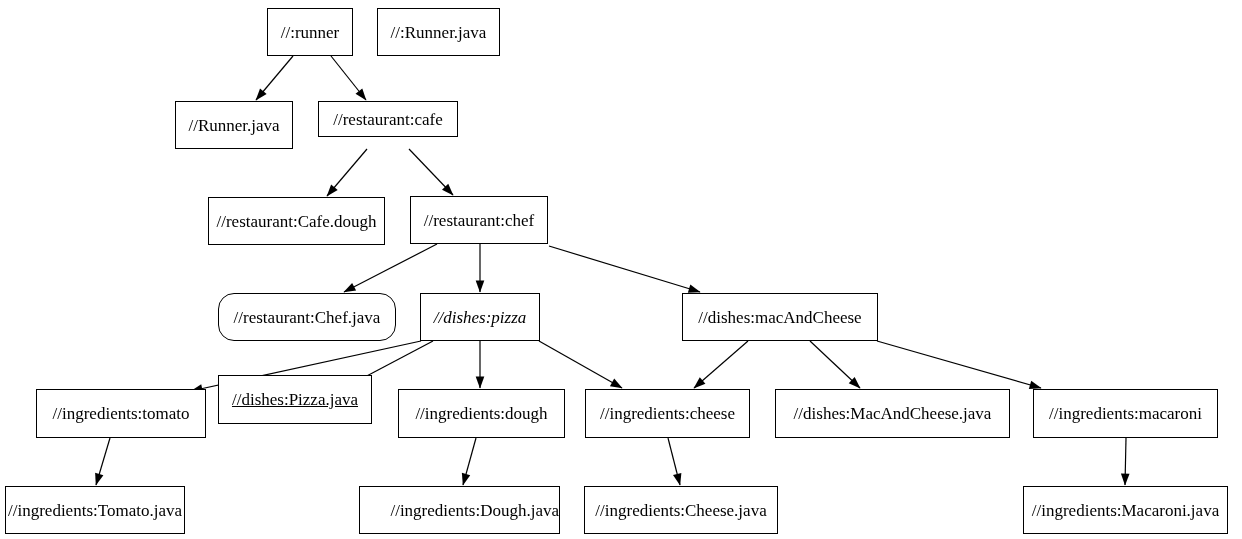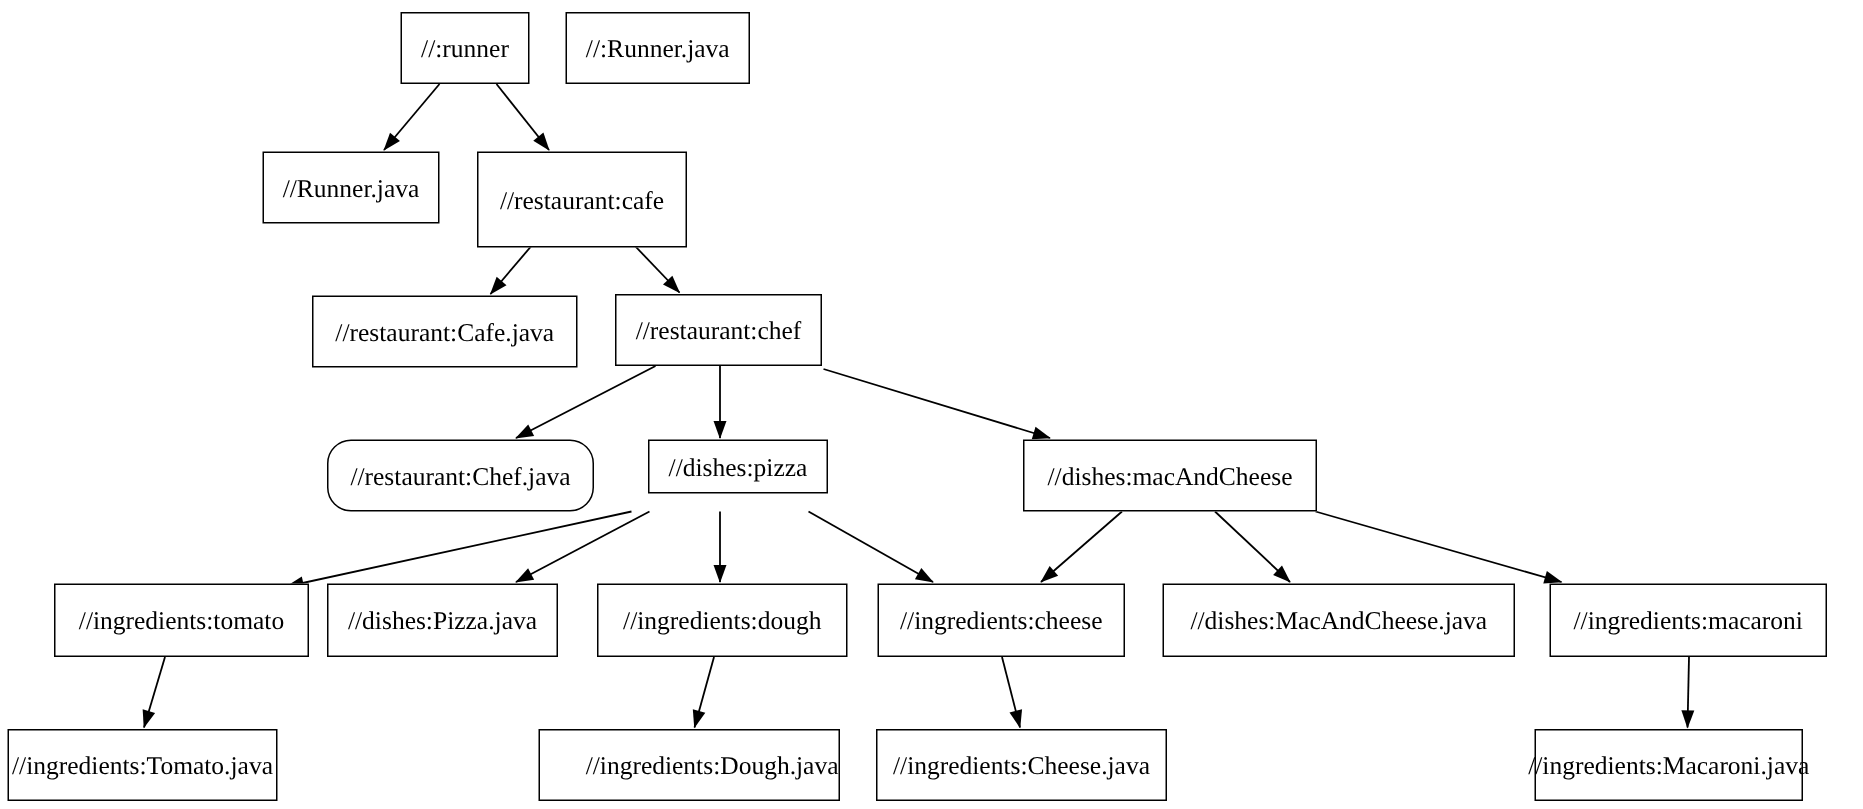--- a/index.html
+++ b/index.html
@@ -90,7 +90,7 @@
     <div class="node" style="left: 175px; top: 101px; width: 118px; height: 48px;">
       <span>//Runner.java</span>
     </div>
-    <div class="node" style="left: 318px; top: 101px; width: 140px; height: 64px;">
+    <div class="node" style="left: 318px; top: 101px; width: 140px; height: 36px;">
       <span>//restaurant:cafe</span>
     </div>
     <div class="node" style="left: 208px; top: 197px; width: 177px; height: 48px;">

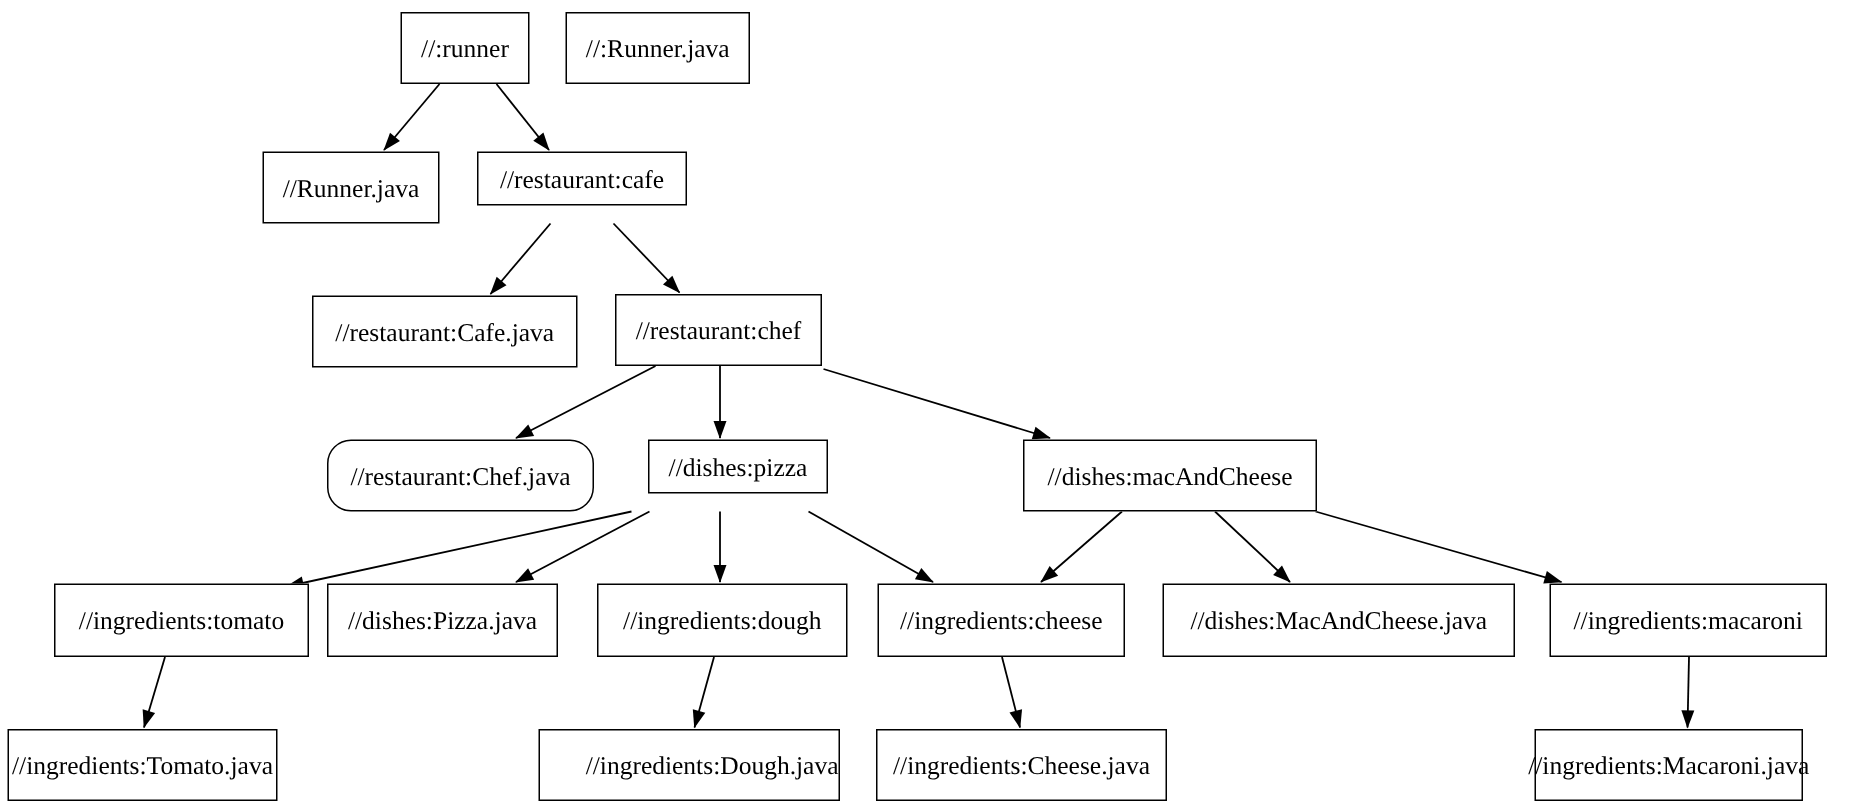--- a/index.html
+++ b/index.html
@@ -94,7 +94,7 @@
       <span>//restaurant:cafe</span>
     </div>
     <div class="node" style="left: 208px; top: 197px; width: 177px; height: 48px;">
-      <span>//restaurant:Cafe.java</span>
+      <span>//restaurant:Cafe.dough</span>
     </div>
     <div class="node" style="left: 410px; top: 196px; width: 138px; height: 48px;">
       <span>//restaurant:chef</span>

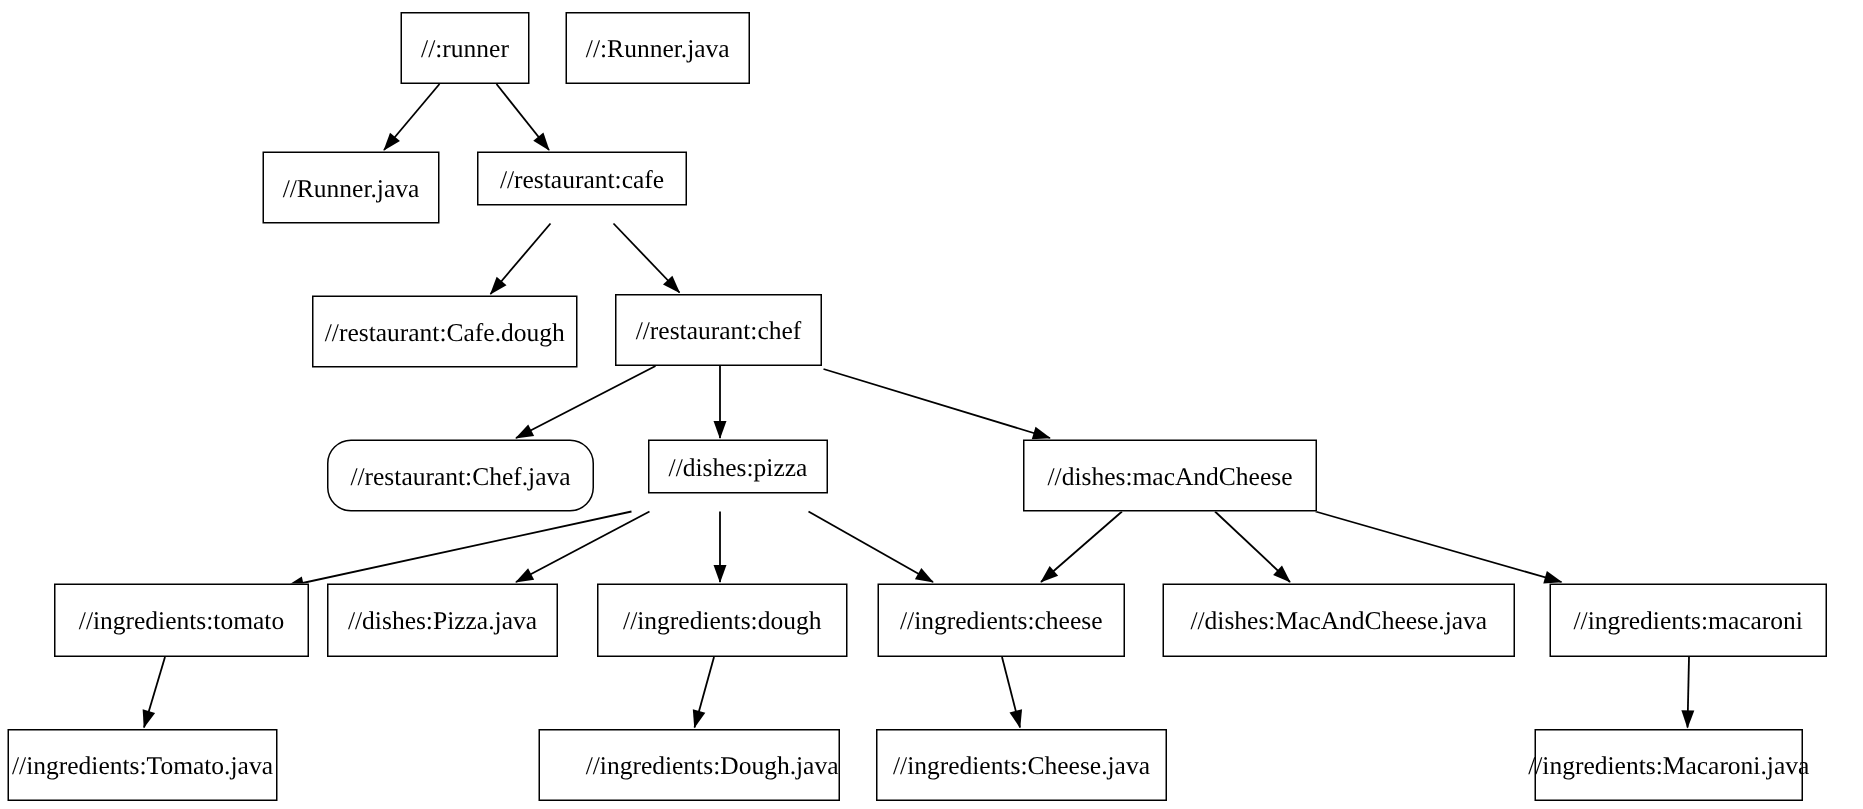--- a/index.html
+++ b/index.html
@@ -102,7 +102,7 @@
     <div class="node" style="left: 218px; top: 293px; width: 178px; height: 48px; border-radius: 16px;">
       <span>//restaurant:Chef.java</span>
     </div>
-    <div class="node" style="left: 432px; top: 293px; width: 120px; height: 36px;">
+    <div class="node" style="left: 420px; top: 293px; width: 120px; height: 48px; font-style: italic;">
       <span>//dishes:pizza</span>
     </div>
     <div class="node" style="left: 682px; top: 293px; width: 196px; height: 48px;">

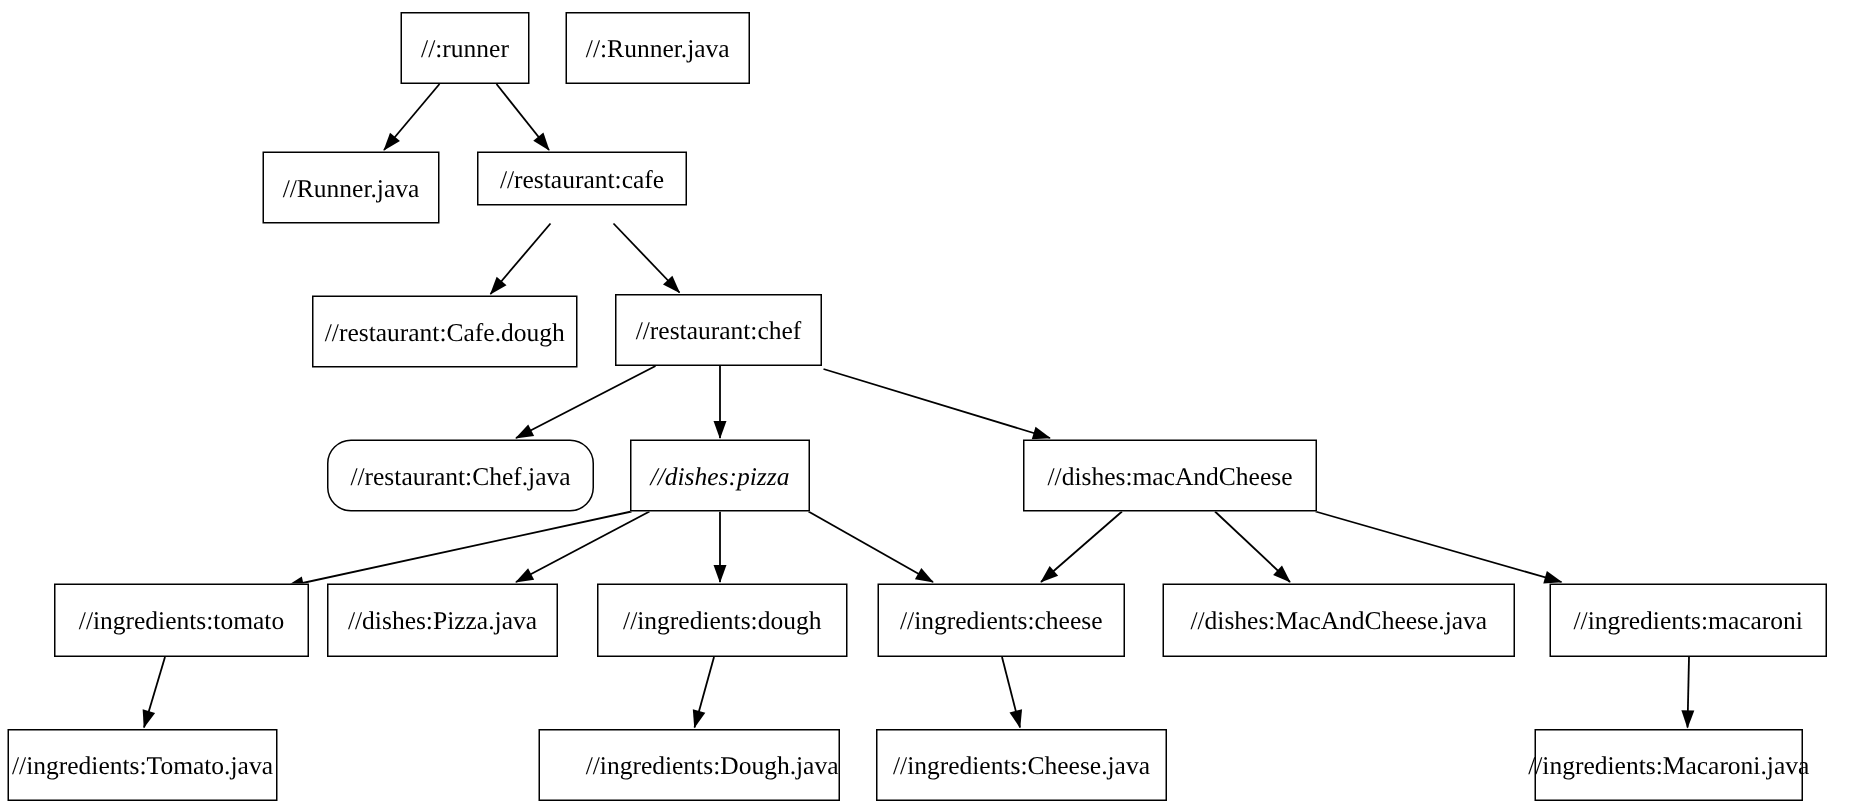--- a/index.html
+++ b/index.html
@@ -111,7 +111,7 @@
     <div class="node" style="left: 36px; top: 389px; width: 170px; height: 49px;">
       <span>//ingredients:tomato</span>
     </div>
-    <div class="node" style="left: 218px; top: 389px; width: 154px; height: 49px;">
+    <div class="node" style="left: 218px; top: 375px; width: 154px; height: 49px; text-decoration: underline;">
       <span>//dishes:Pizza.java</span>
     </div>
     <div class="node" style="left: 398px; top: 389px; width: 167px; height: 49px;">

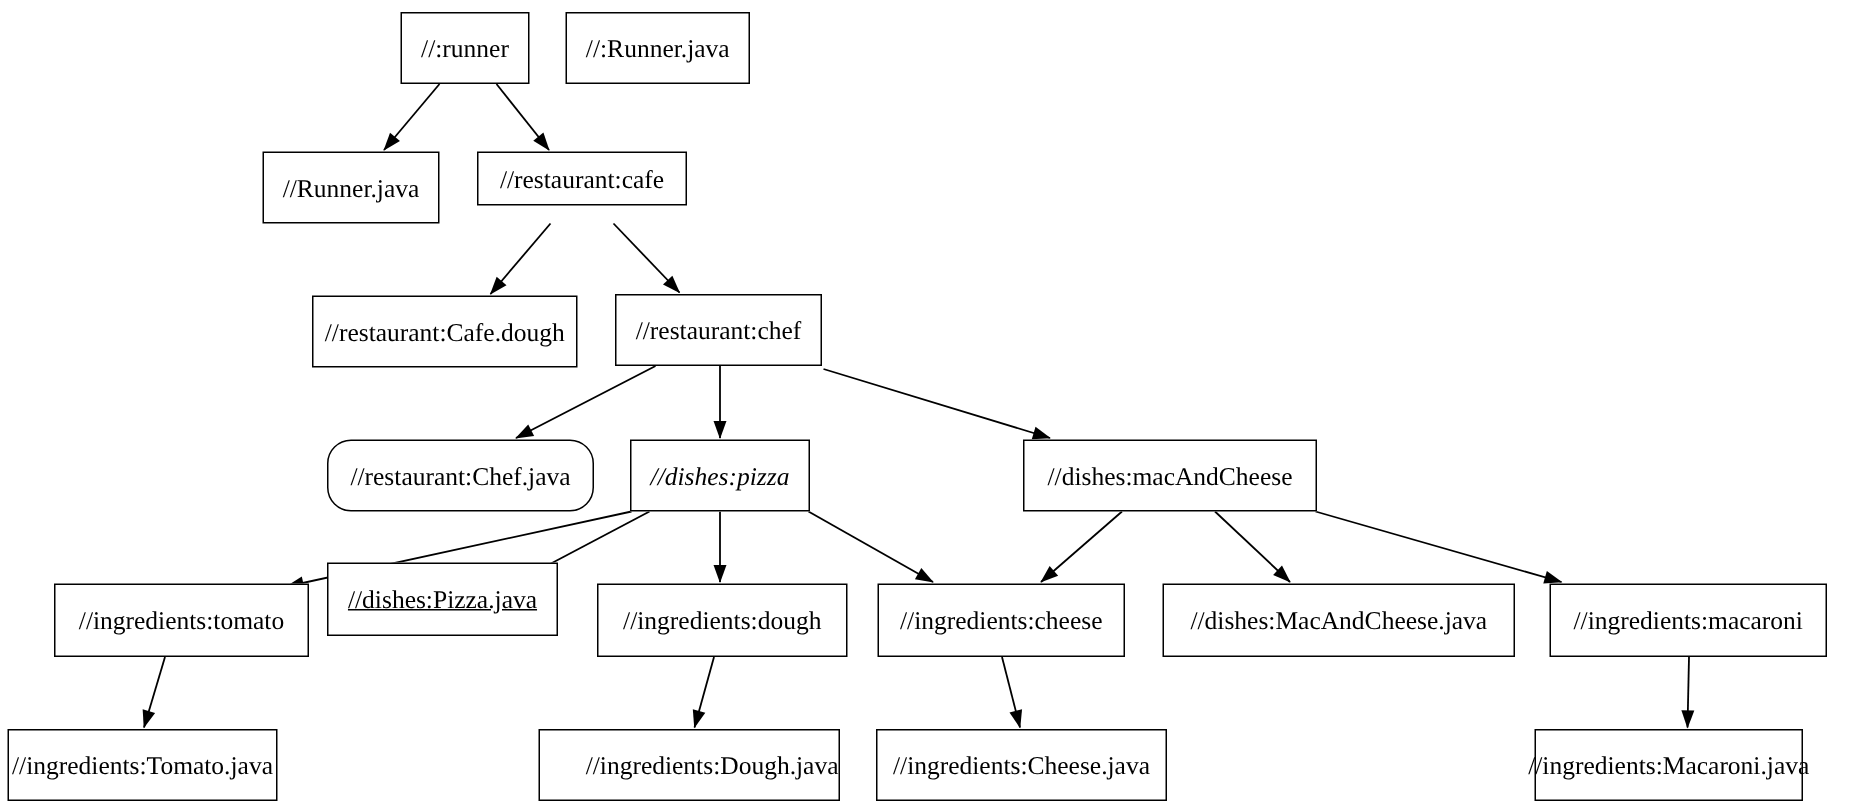--- a/index.html
+++ b/index.html
@@ -135,7 +135,7 @@
     <div class="node" style="left: 584px; top: 486px; width: 194px; height: 48px;">
       <span>//ingredients:Cheese.java</span>
     </div>
-    <div class="node" style="left: 1023px; top: 486px; width: 179px; height: 48px;">
+    <div class="node" style="left: 1023px; top: 486px; width: 205px; height: 48px;">
       <span>//ingredients:Macaroni.java</span>
     </div>
   </div>

